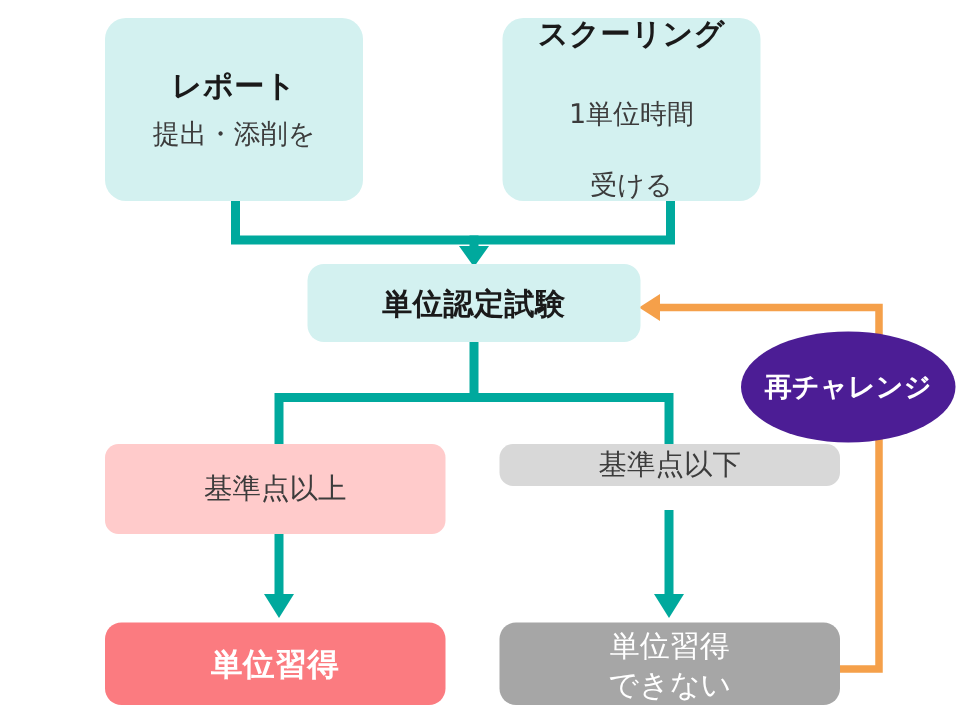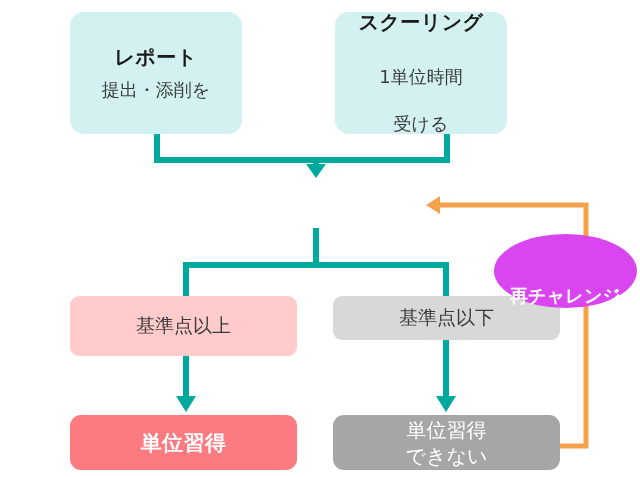--- a/index.html
+++ b/index.html
@@ -186,6 +186,9 @@
     <div class="node-line">受ける</div>
   </div>
 
+  <div class="node box-exam">
+    <div class="node-title">単位認定試験</div>
+  </div>
 
   <div class="node box-pass-cond">
     <div class="node-line">基準点以上</div>

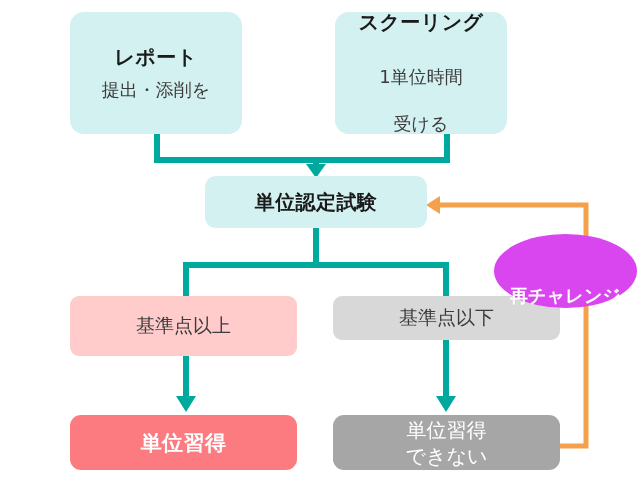--- a/index.html
+++ b/index.html
@@ -125,12 +125,11 @@
 
   
   .ellipse-retry {
-    left: 494px; top: 234px;
+    left: 494px; top: 221px;
     width: 143px; height: 74px;
-    background: #d946ef;
+    background: #4c1d95;
     border-radius: 50%;
     z-index: 3;
-    justify-content: flex-end;
   }
   .ellipse-retry .node-title {
     font-size: 18px;

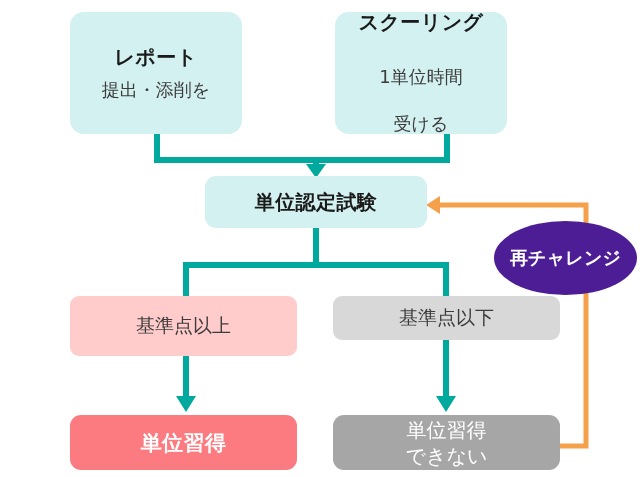--- a/index.html
+++ b/index.html
@@ -90,7 +90,7 @@
   }
   .box-fail-cond {
     left: 333px; top: 296px;
-    width: 227px; height: 44px;
+    width: 227px; height: 28px;
     background: #d8d8d8;
     border-radius: 9px;
   }

